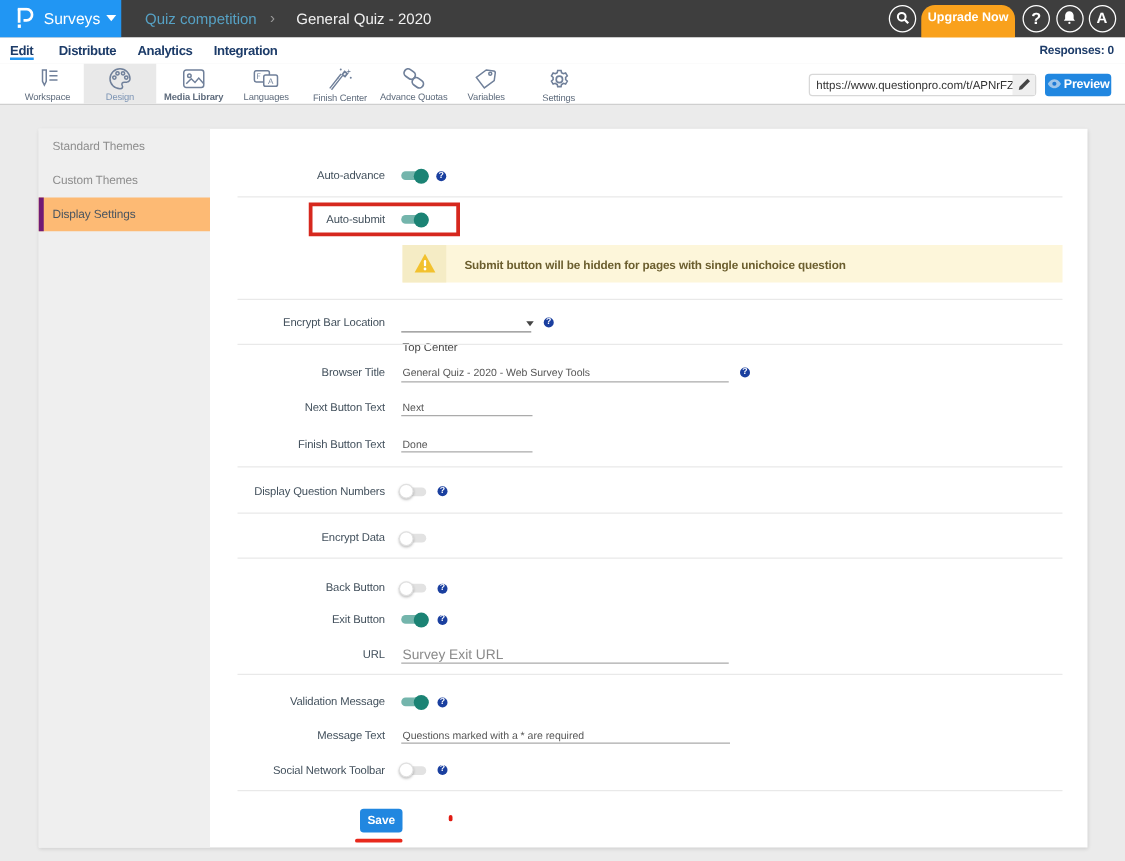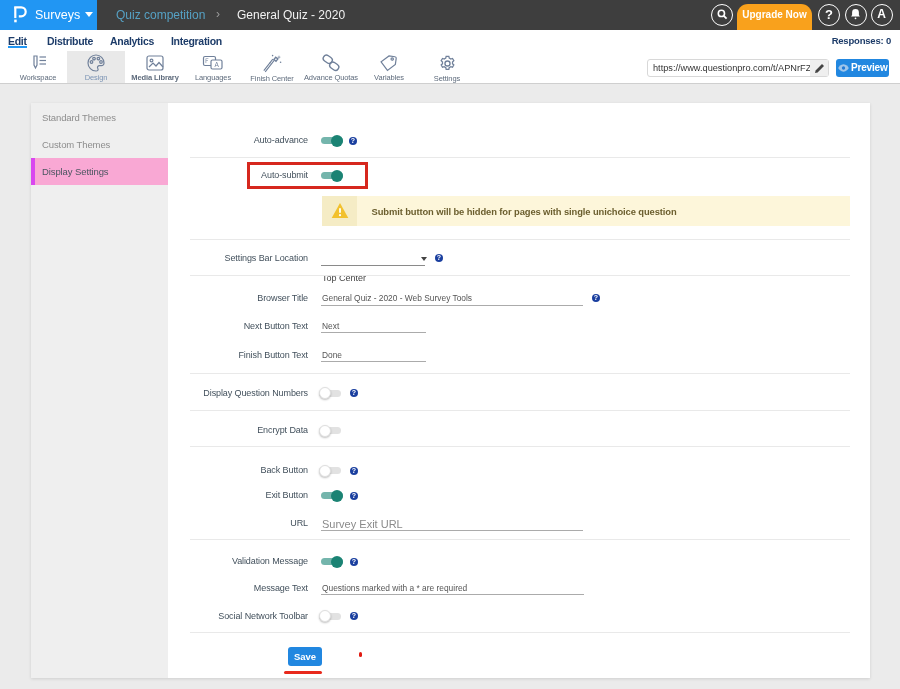--- a/index.html
+++ b/index.html
@@ -38,7 +38,7 @@
   #panel { position:absolute; left:31px; top:103px; width:839px; height:575px; background:#fff; box-shadow:0 1px 3px rgba(0,0,0,0.12); }
   #sidebar { position:absolute; left:0; top:0; width:137px; height:575px; background:#efefef; }
   .sitem { position:absolute; left:0; width:137px; height:27px; line-height:27px; padding-left:11px; font-size:9.5px; letter-spacing:-0.1px; color:#8d8d8d; }
-  .sitem.active { background:#f9a8d4; border-left:4px solid #d946ef; color:#4a5560; padding-left:7px; }
+  .sitem.active { background:#fdba74; border-left:4px solid #701a75; color:#4a5560; padding-left:7px; }
 
   
   .lbl { position:absolute; width:160px; text-align:right; font-size:9px; letter-spacing:-0.1px; color:#42505c; white-space:nowrap; }

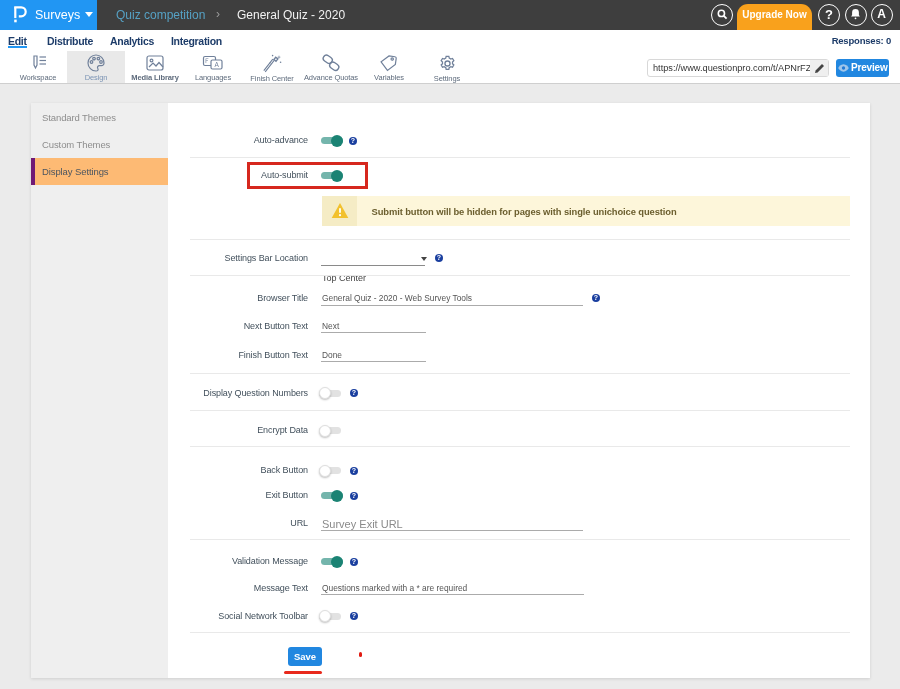--- a/index.html
+++ b/index.html
@@ -231,7 +231,7 @@
     </div>
 
     <div class="sep" style="top:136px;"></div>
-    <div class="lbl" style="left:117px; top:150px;">Settings Bar Location</div>
+    <div class="lbl" style="left:117px; top:150px;">Encrypt Bar Location</div>
     <div class="inp" style="left:291px; top:149.5px; font-size:9px; color:#444;margin-top:20px;">Top Center</div>
     <div class="car2" style="position:absolute; left:389.5px; top:154px; width:0; height:0; border-left:3.5px solid transparent; border-right:3.5px solid transparent; border-top:4.5px solid #444;"></div>
     <div class="ul" style="left:290px; top:162px; width:104px; background:#8a8a8a;"></div>

